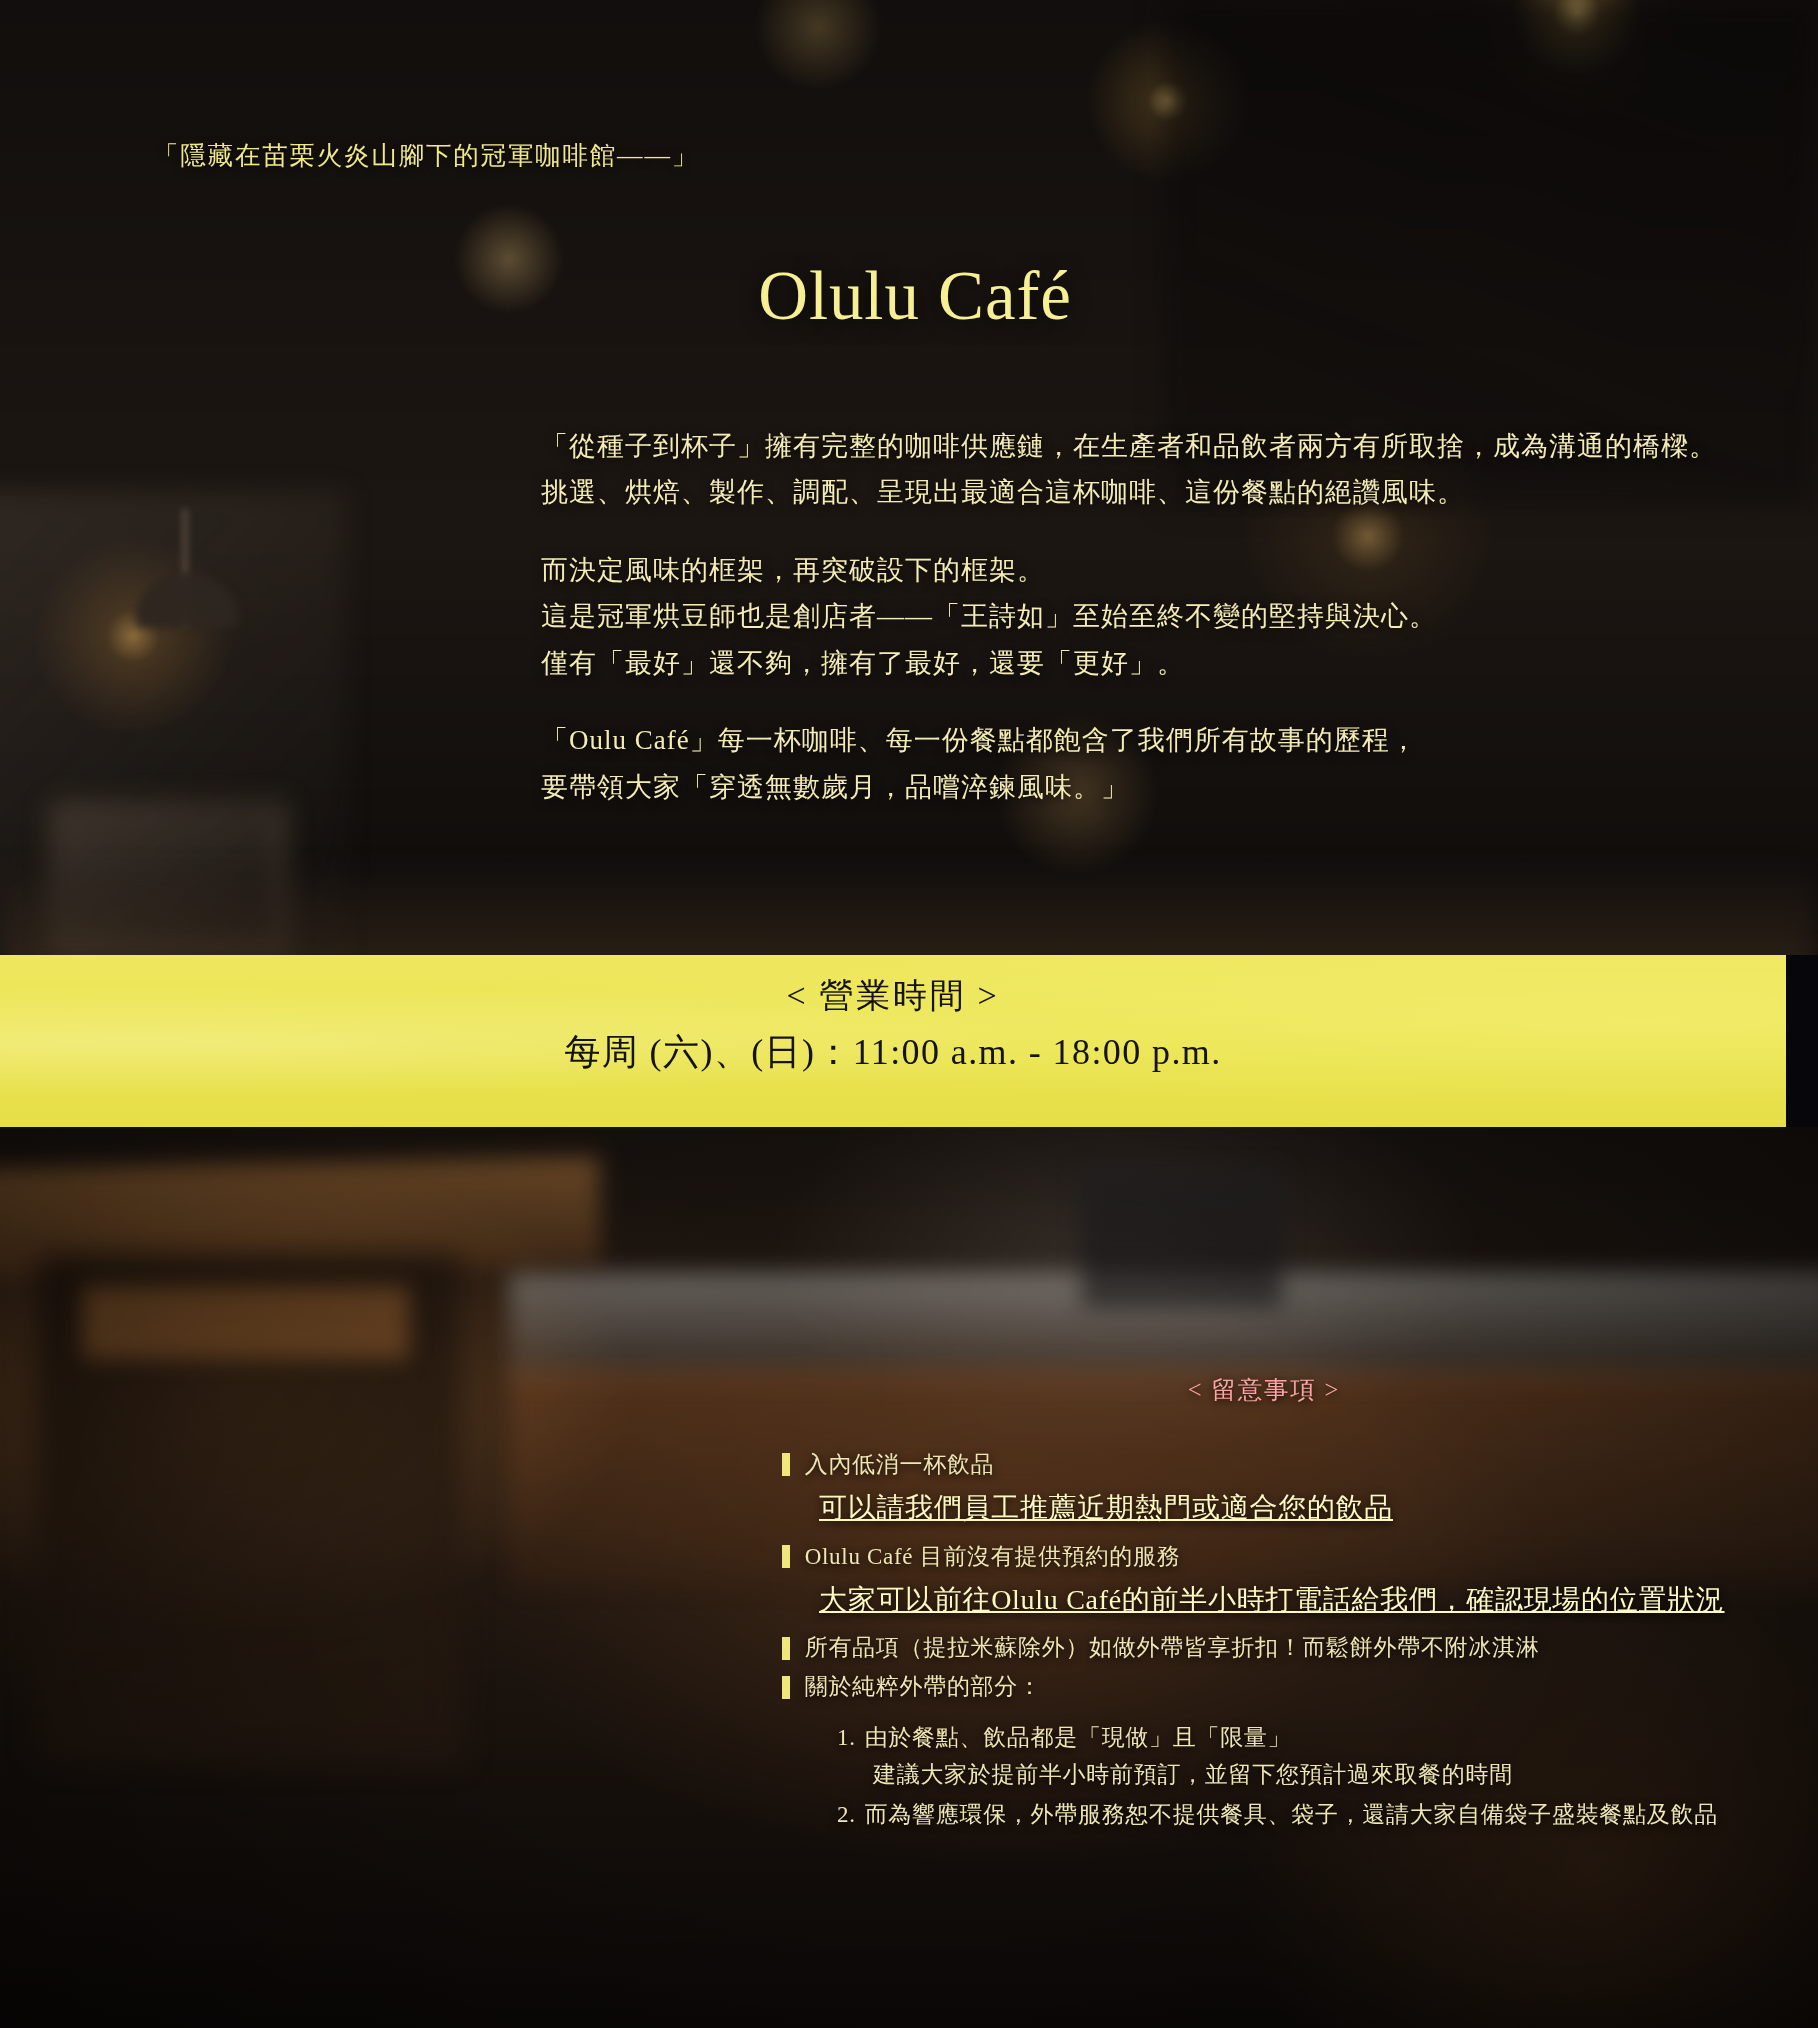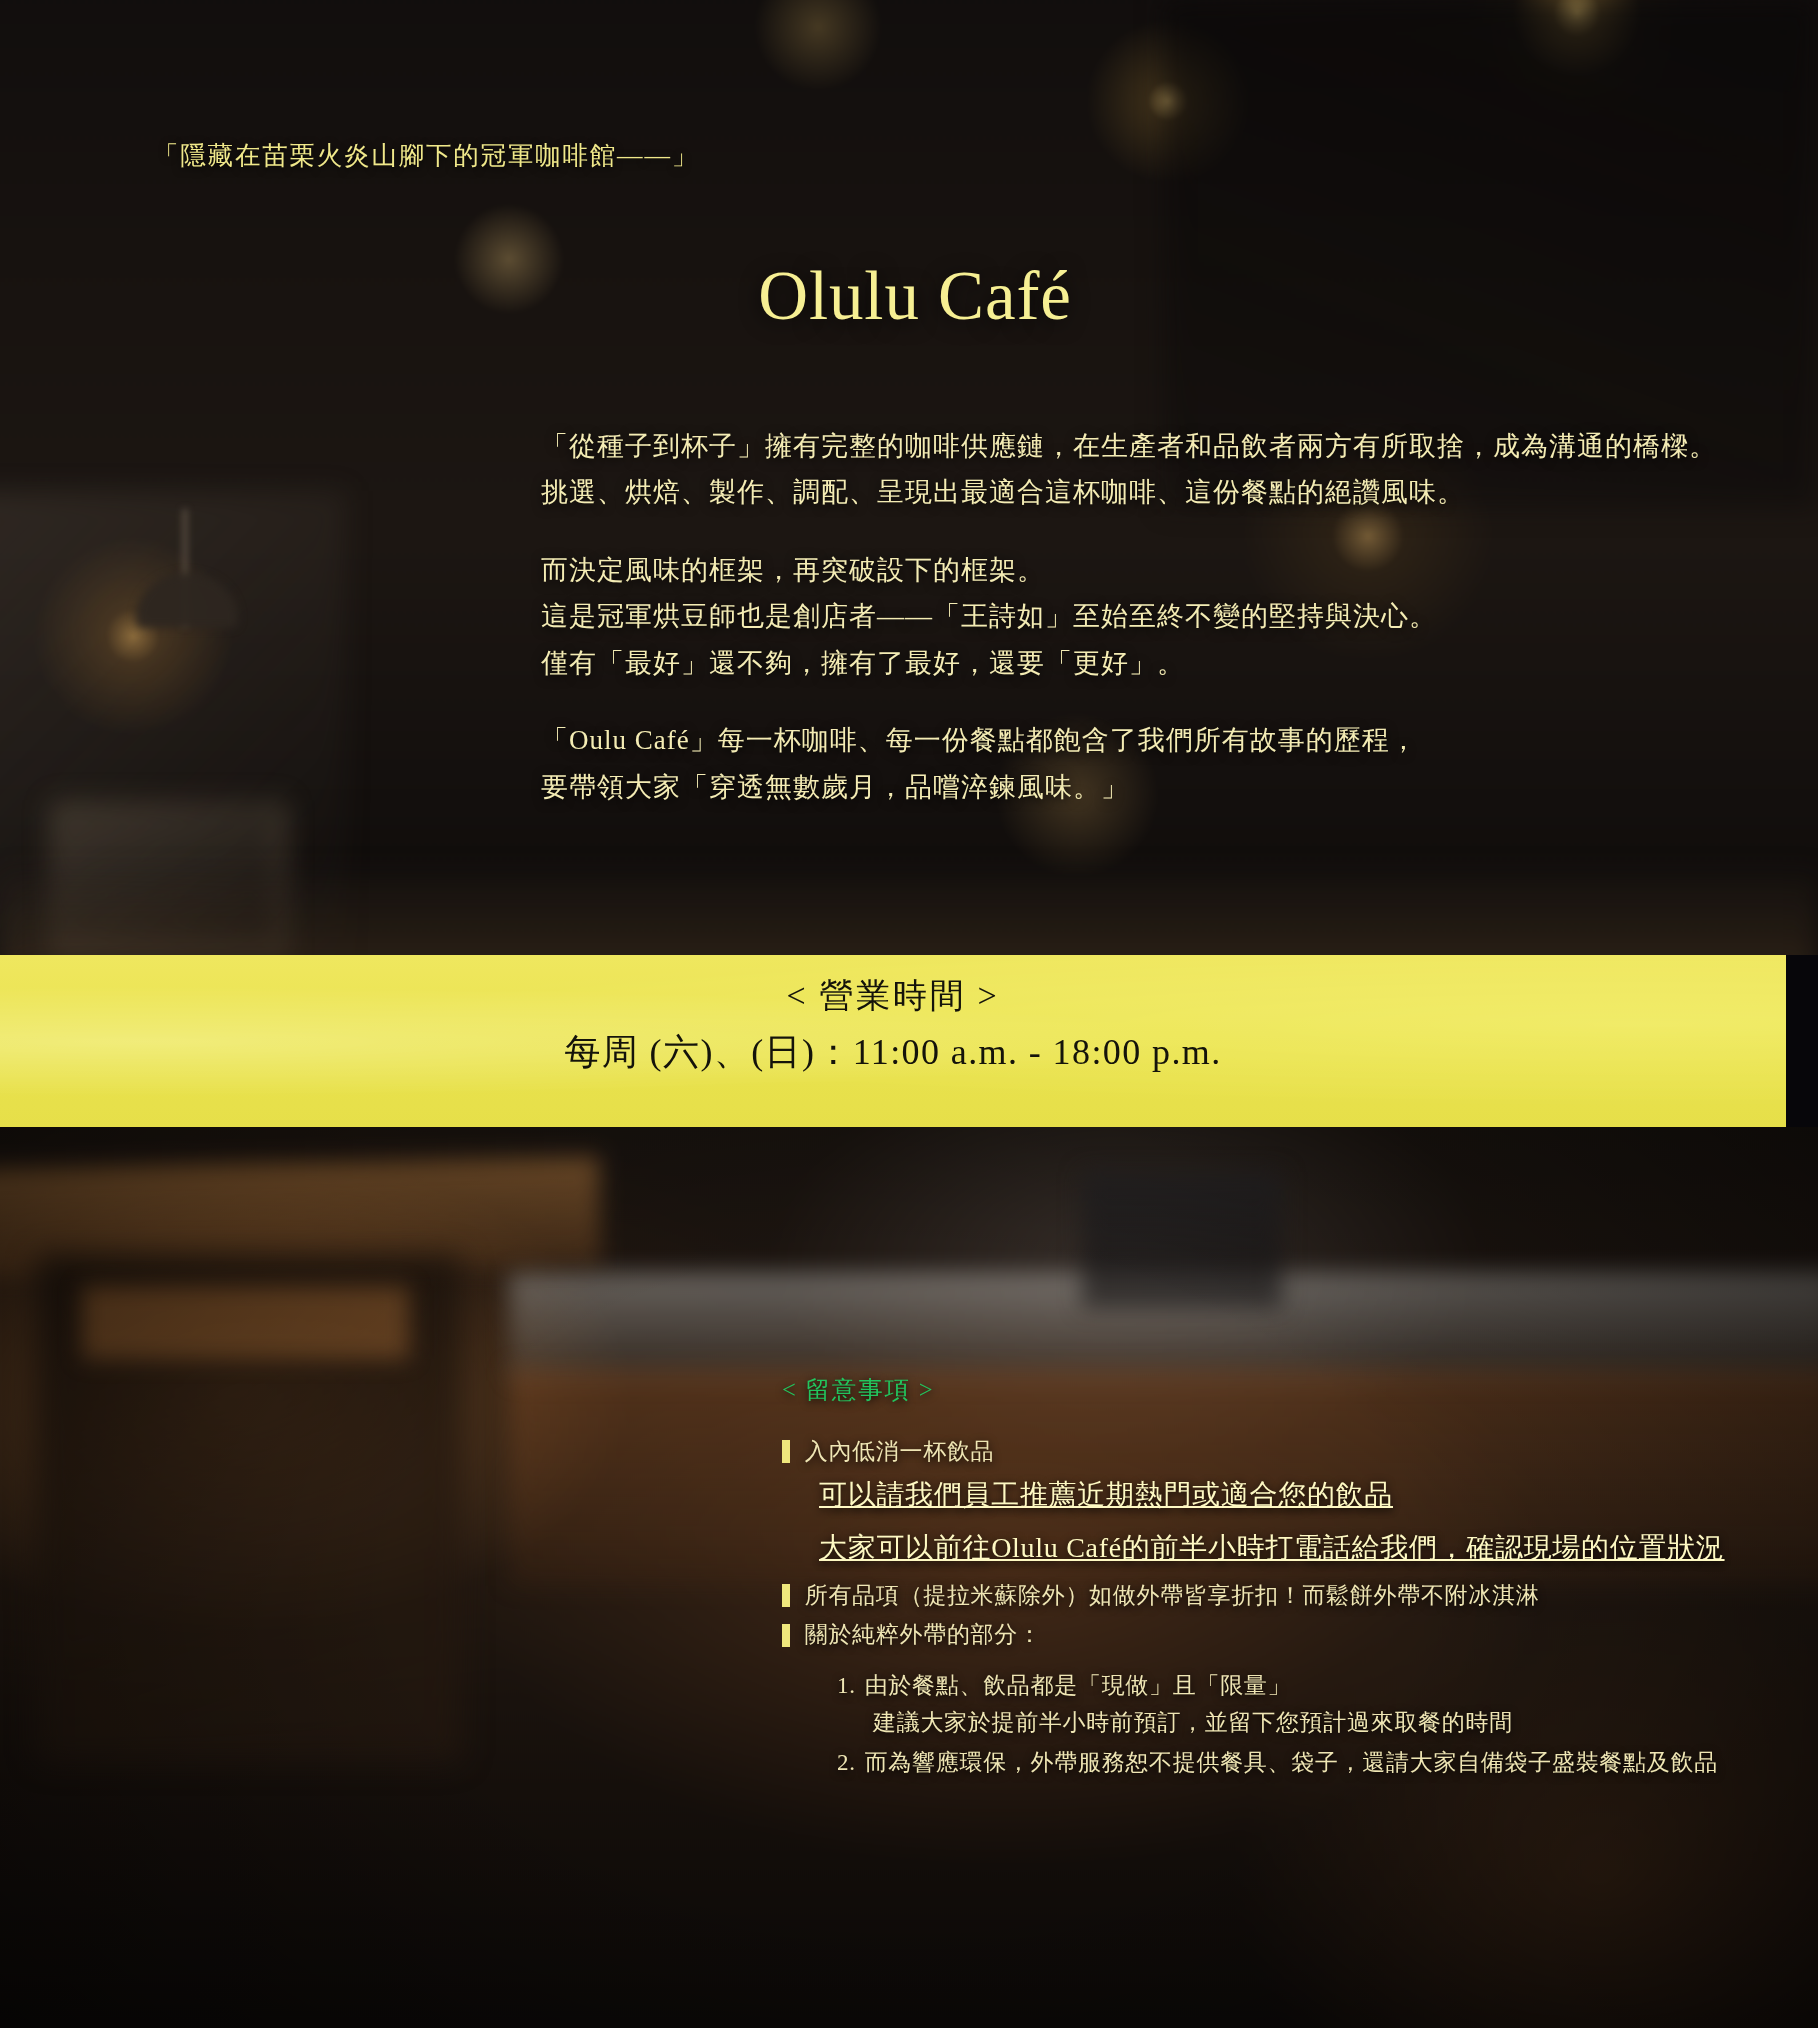--- a/index.html
+++ b/index.html
@@ -214,8 +214,9 @@
   .notes-title {
     font-size: 24.5px;
     letter-spacing: 1.8px;
-    margin-bottom: 28px;
-    color: #22c55e;
+    margin-bottom: 41px;
+    color: #fca5a5;
+    text-align: center;
   }
   .note-item {
     display: flex;

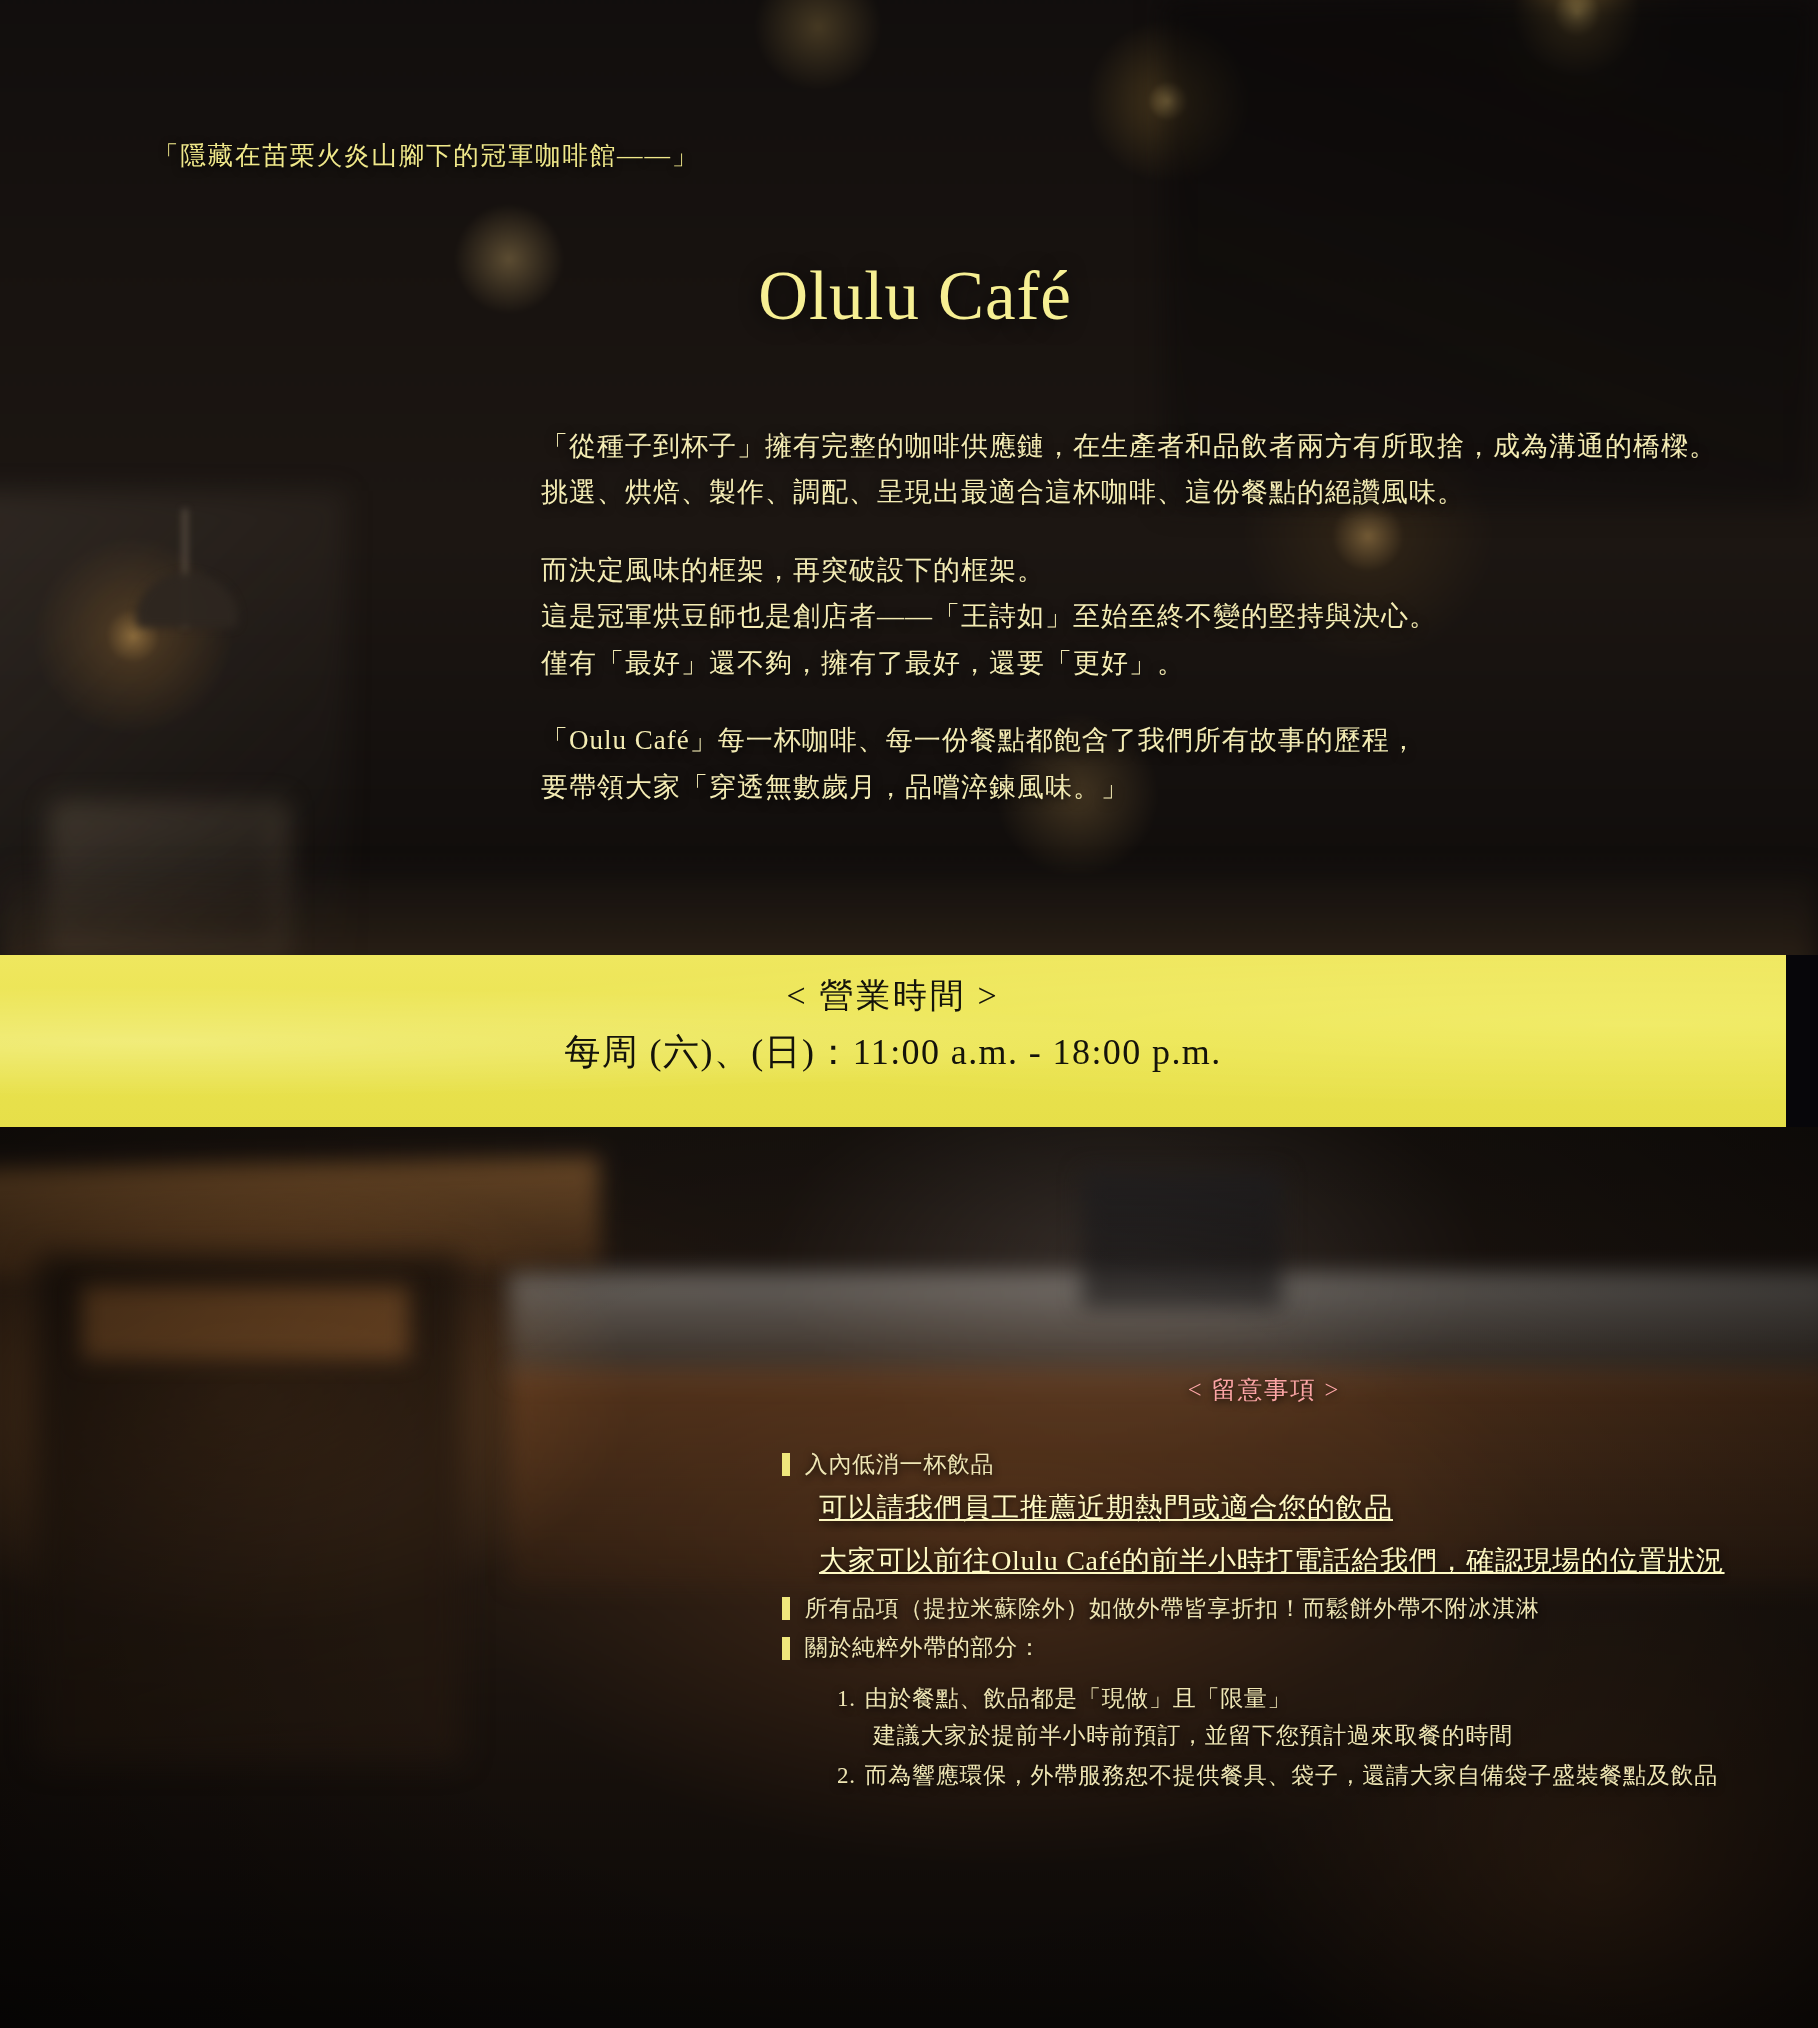--- a/index.html
+++ b/index.html
@@ -317,6 +317,10 @@
     </div>
 
     <div>
+      <div class="note-item">
+        <span class="bullet"></span>
+        <span class="note-main">Olulu Café 目前沒有提供預約的服務</span>
+      </div>
       <div class="note-sub">大家可以前往Olulu Café的前半小時打電話給我們，確認現場的位置狀況</div>
     </div>
 

